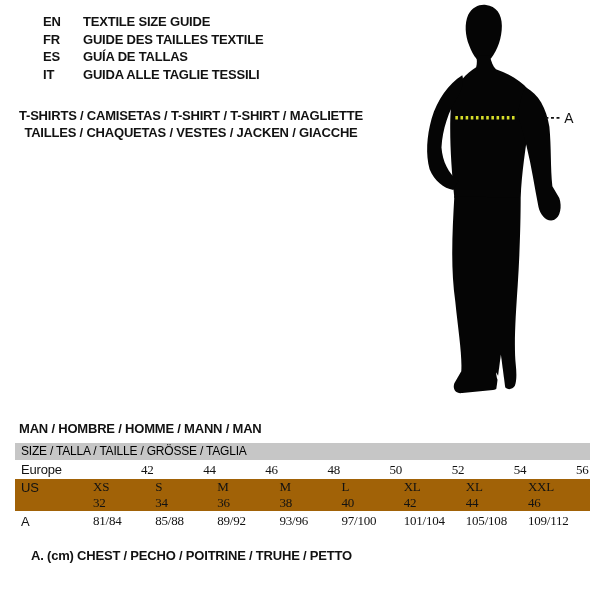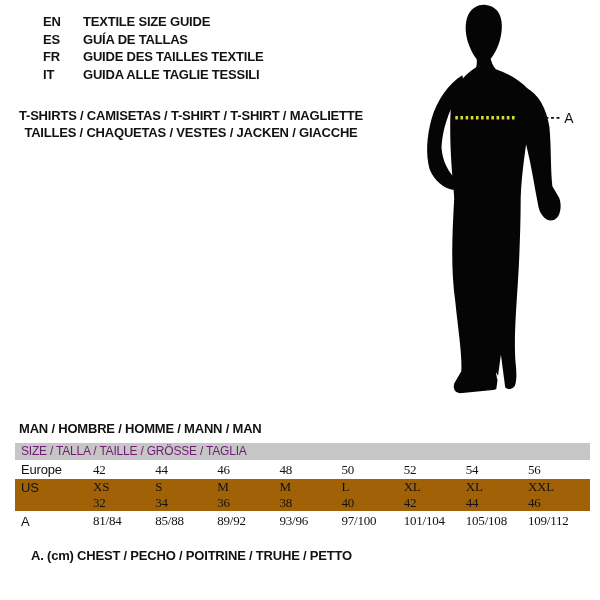--- a/index.html
+++ b/index.html
@@ -39,12 +39,12 @@
     <span class="lang-label">TEXTILE SIZE GUIDE</span>
   </div>
   <div class="lang-row">
+    <span class="lang-code">FR</span>
+    <span class="lang-label">GUIDE DES TAILLES TEXTILE</span>
+  </div>
+  <div class="lang-row">
     <span class="lang-code">ES</span>
     <span class="lang-label">GUÍA DE TALLAS</span>
-  </div>
-  <div class="lang-row">
-    <span class="lang-code">FR</span>
-    <span class="lang-label">GUIDE DES TAILLES TEXTILE</span>
   </div>
   <div class="lang-row">
     <span class="lang-code">IT</span>

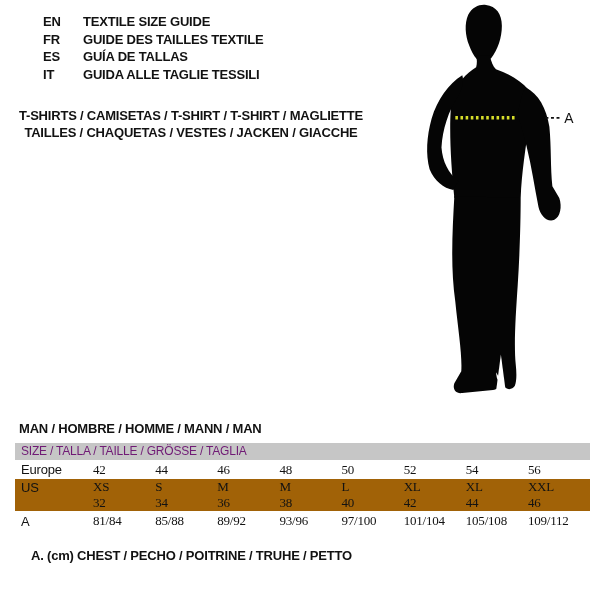--- a/index.html
+++ b/index.html
@@ -20,7 +20,7 @@
   .section-title{position:absolute;left:19px;top:421px;font-size:13px;font-weight:700;}
   
   .size-table{position:absolute;left:15px;top:443px;width:575px;}
-  .thead{background:#c6c6c6;height:17px;line-height:17px;font-size:12px;padding-left:6px;color:#701a75;}
+  .thead{background:#c6c6c6;height:17px;line-height:17px;font-size:12px;padding-left:6px;color:#000000;}
   .trow{display:grid;grid-template-columns:78px repeat(8,1fr);font-size:13px;align-items:center;}
   .trow.rE{height:19px;}
   .trow.band{background:#a16207;height:16px;}

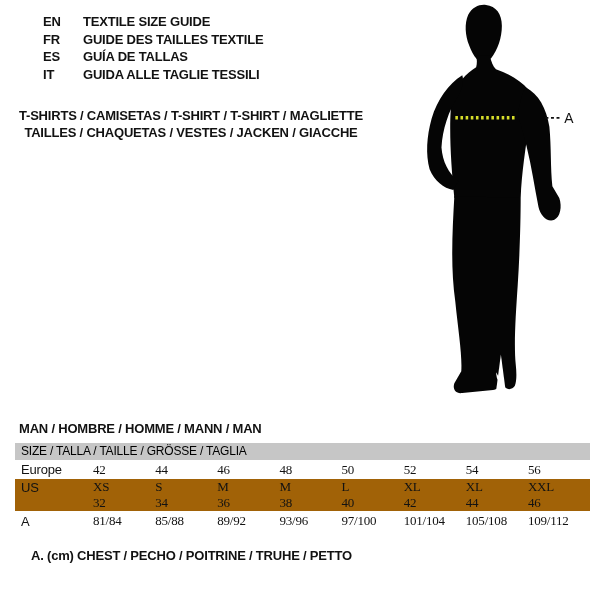--- a/index.html
+++ b/index.html
@@ -22,7 +22,7 @@
   .size-table{position:absolute;left:15px;top:443px;width:575px;}
   .thead{background:#c6c6c6;height:17px;line-height:17px;font-size:12px;padding-left:6px;color:#000000;}
   .trow{display:grid;grid-template-columns:78px repeat(8,1fr);font-size:13px;align-items:center;}
-  .trow.rE{height:19px;}
+  .trow.rE{height:19px;gap:48px;}
   .trow.band{background:#a16207;height:16px;}
   .trow.rA{height:20px;}
   .tlabel{padding-left:6px;text-align:left;}

